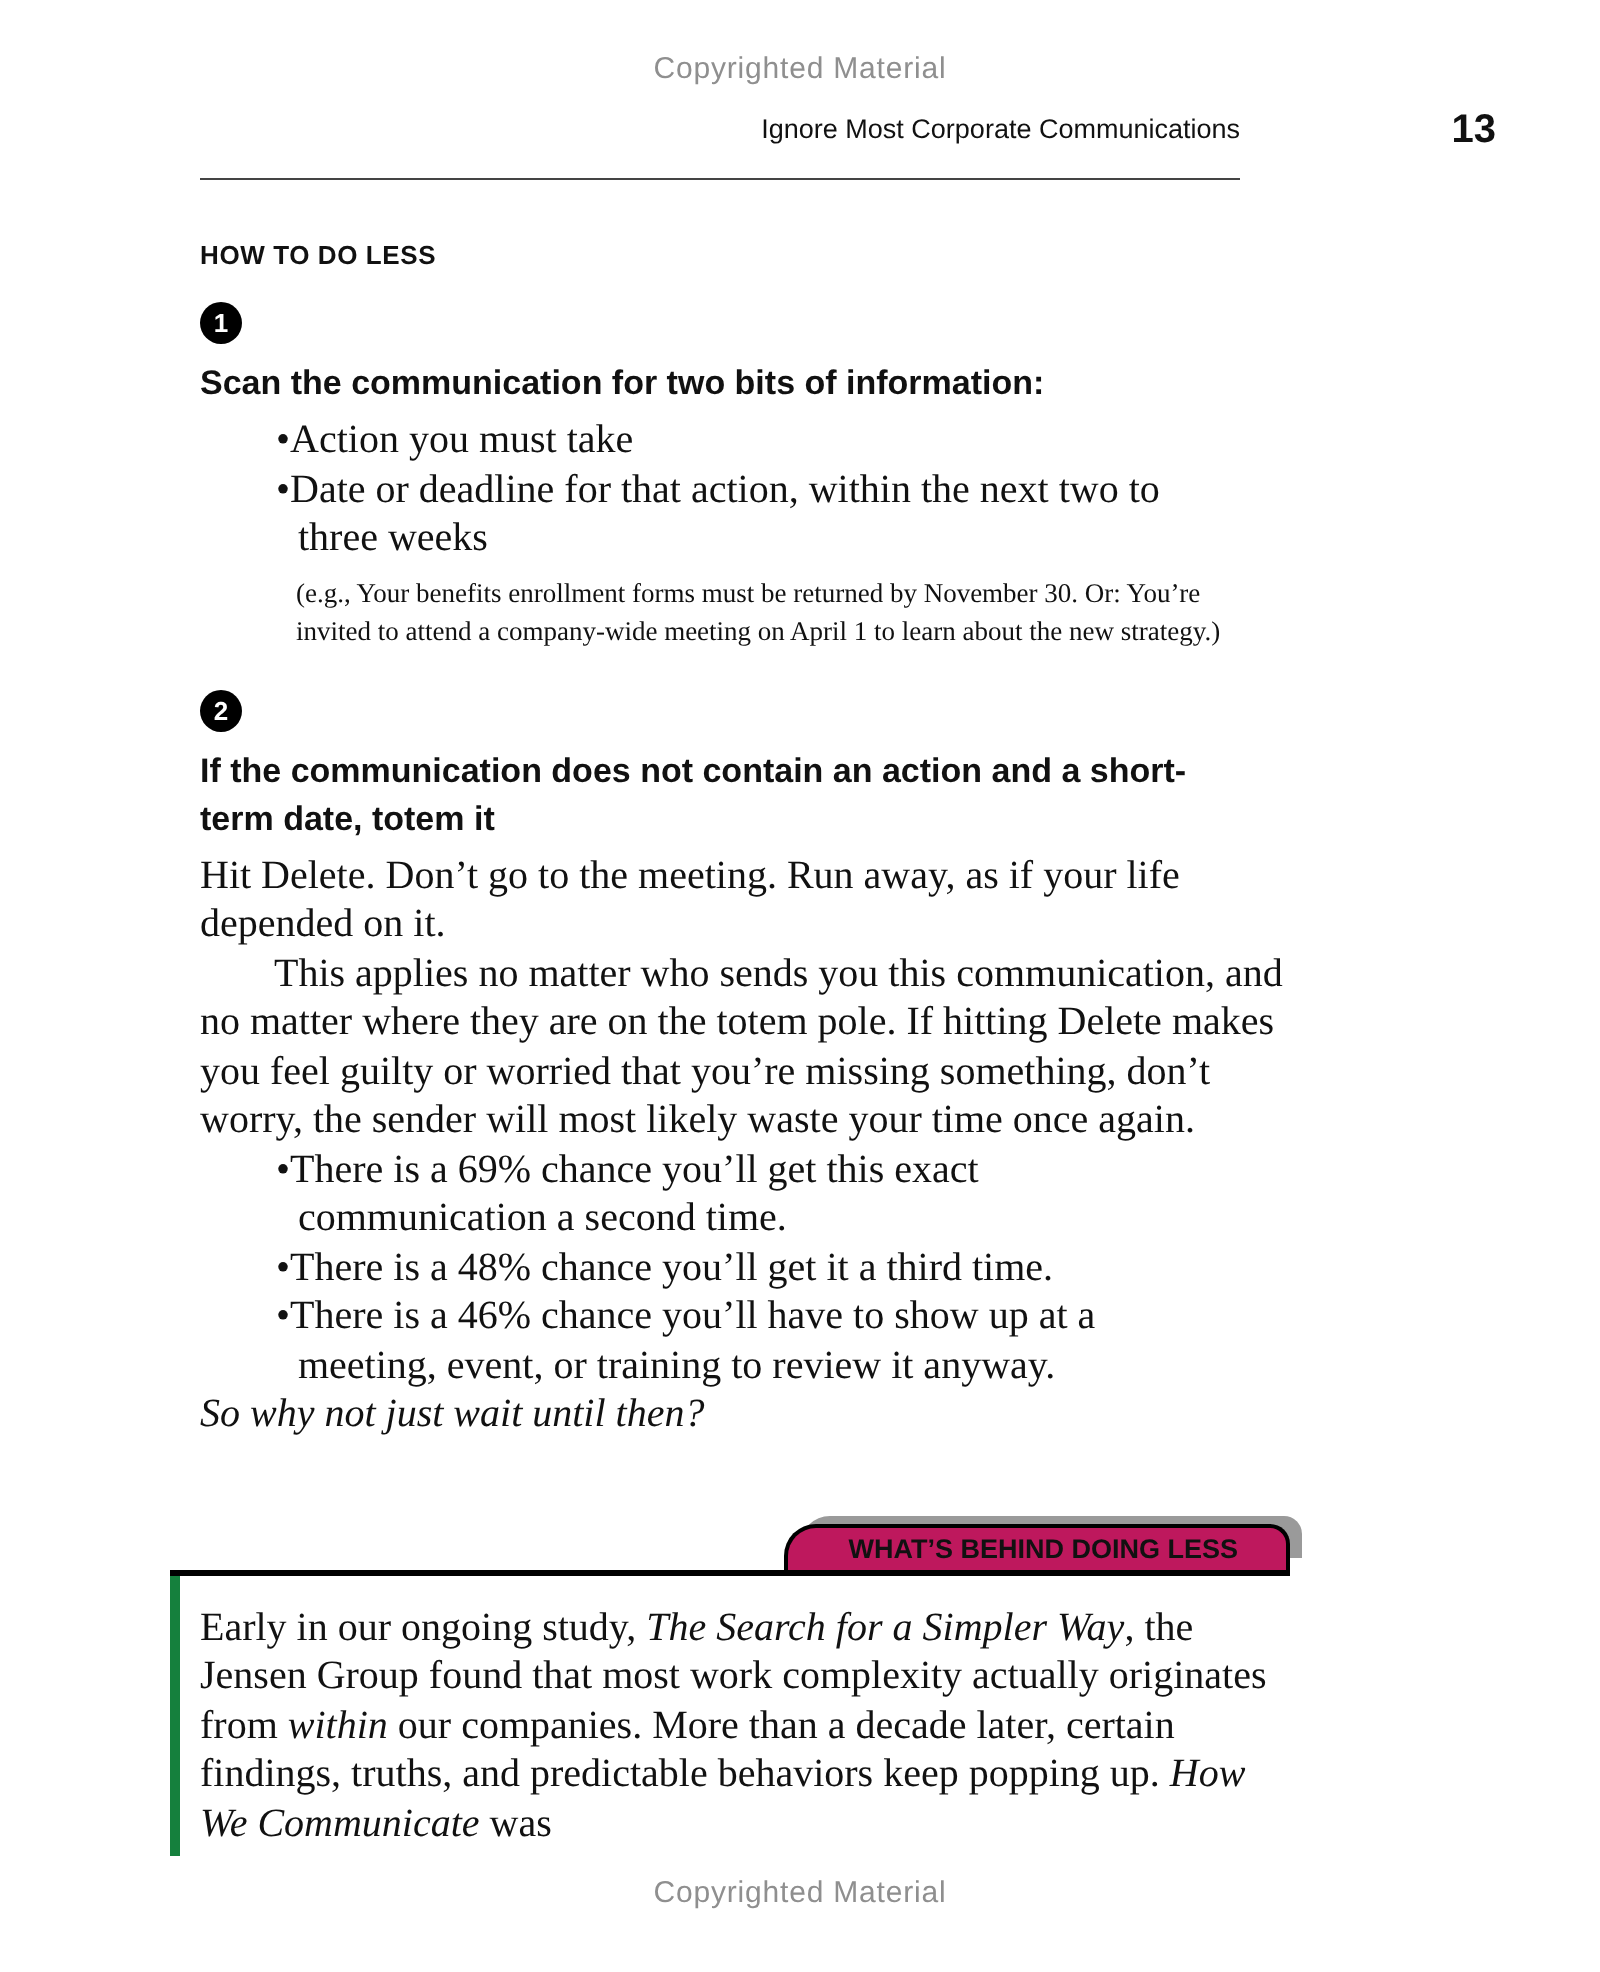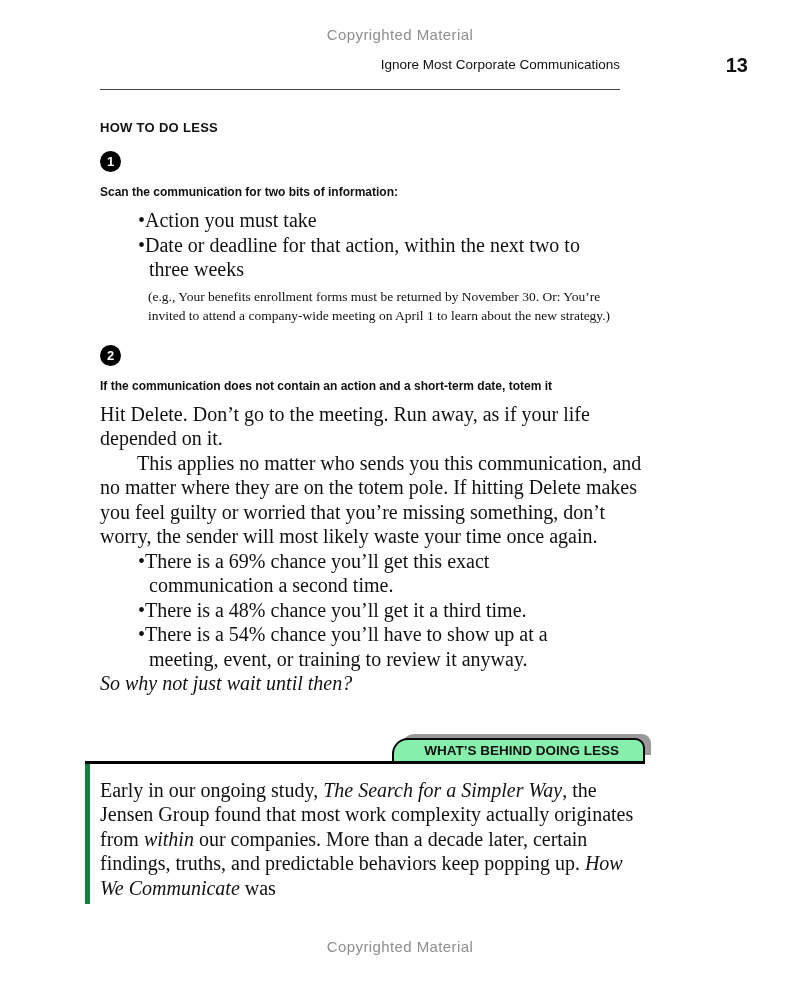--- a/index.html
+++ b/index.html
@@ -83,7 +83,7 @@
   .step-title {
     font-family: "Liberation Sans", sans-serif;
     font-weight: bold;
-    font-size: 12px;
+    font-size: 17px;
     line-height: 24px;
     margin-bottom: 4px;
     width: 520px;

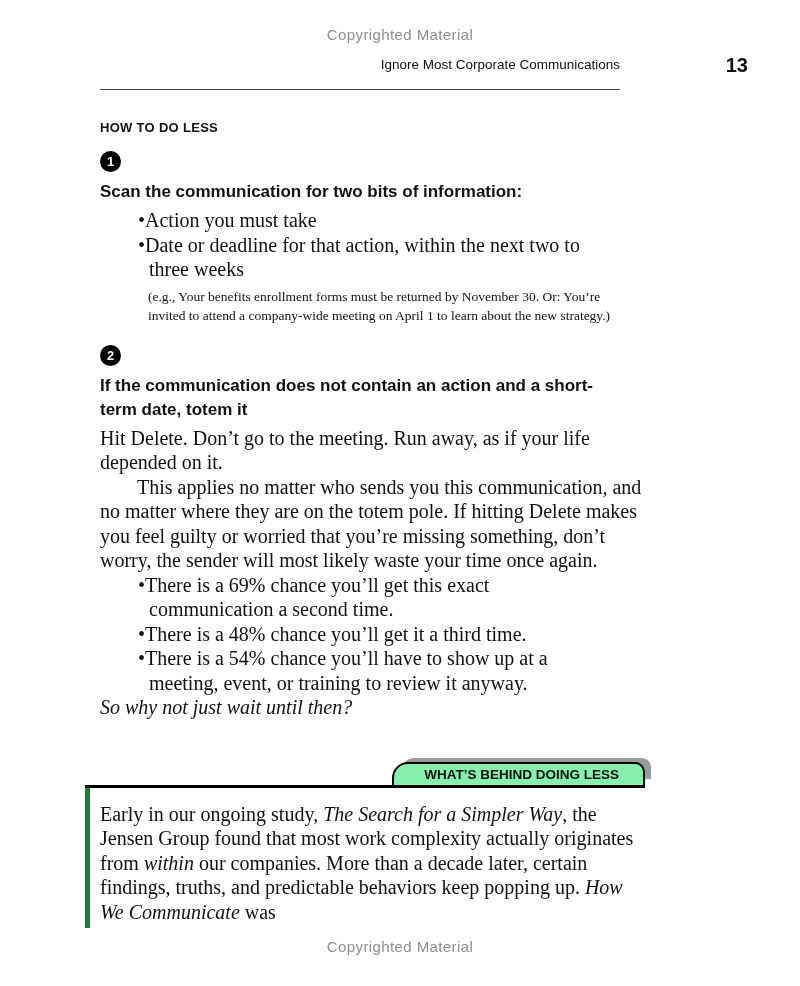--- a/index.html
+++ b/index.html
@@ -182,7 +182,7 @@
 
     <div class="bullet"><span class="marker">•</span><span>There is a 69% chance you’ll get this exact communication a second time.</span></div>
     <div class="bullet"><span class="marker">•</span><span>There is a 48% chance you’ll get it a third time.</span></div>
-    <div class="bullet"><span class="marker">•</span><span>There is a 54% chance you’ll have to show up at a meeting, event, or training to review it anyway.</span></div>
+    <div class="bullet"><span class="marker">•</span><span>There is a 46% chance you’ll have to show up at a meeting, event, or training to review it anyway.</span></div>
 
     <div class="body-text closing">So why not just wait until then?</div>
 

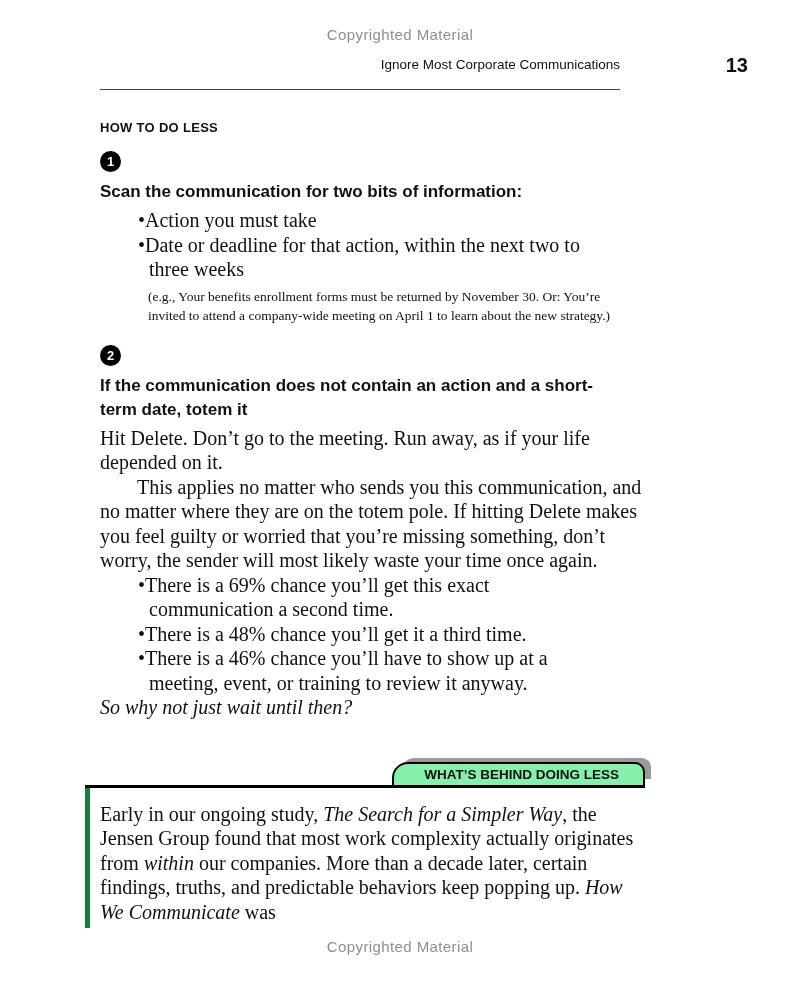--- a/index.html
+++ b/index.html
@@ -129,7 +129,7 @@
   }
   .tab {
     position: relative;
-    background: #86efac;
+    background: #be185d;
     border: 2.5px solid #000;
     border-bottom: none;
     border-radius: 16px 10px 0 0;

